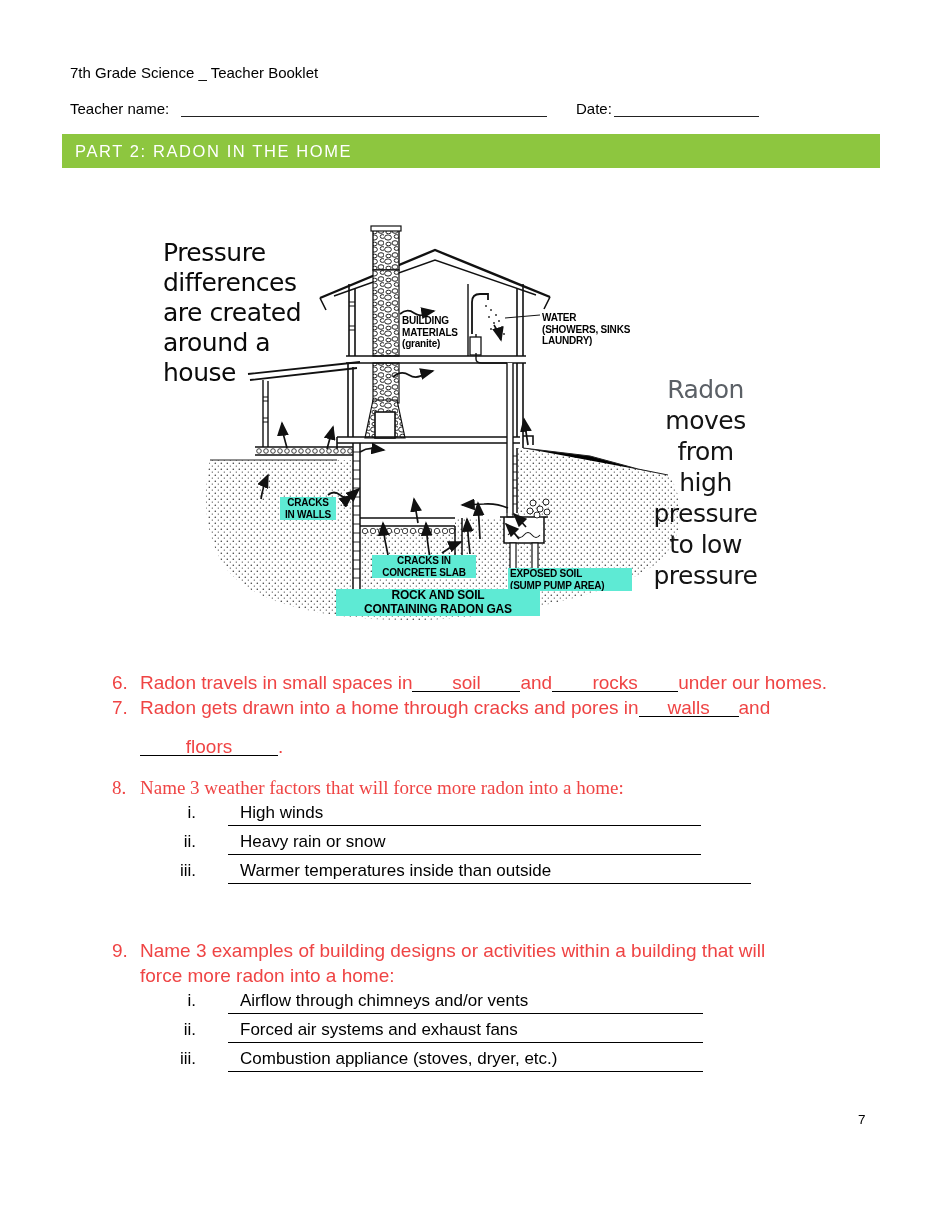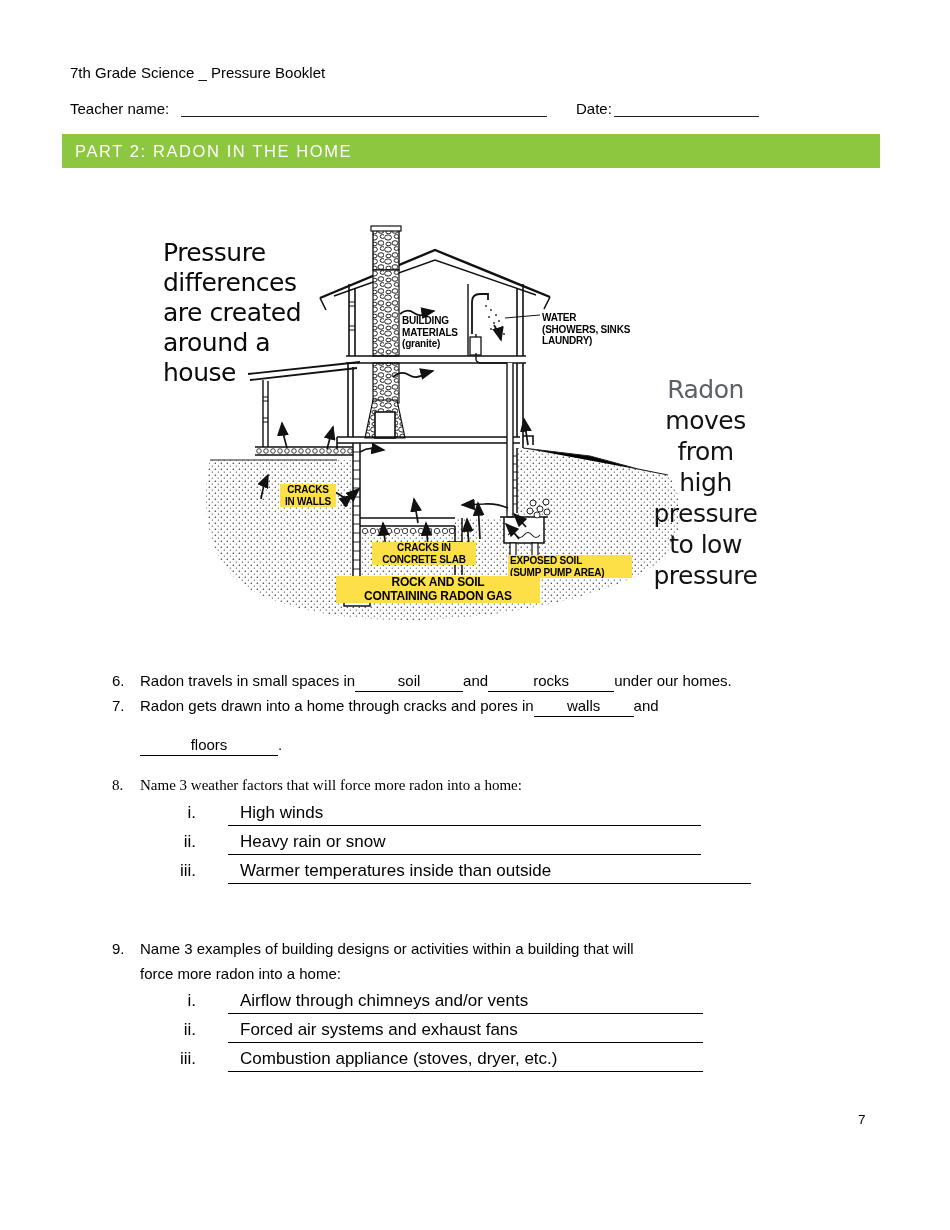--- a/index.html
+++ b/index.html
@@ -33,7 +33,7 @@
 
 <div class="page">
 
-  <div class="abs hdr" style="left:70px;top:64px;">7th Grade Science _ Pressure Booklet</div>
+  <div class="abs hdr" style="left:70px;top:64px;">7th Grade Science _ Teacher Booklet</div>
 
   <div class="abs" style="left:70px;top:98px;width:810px;height:20px;">
     <span class="abs hdr" style="left:0;top:2px;">Teacher name:</span>

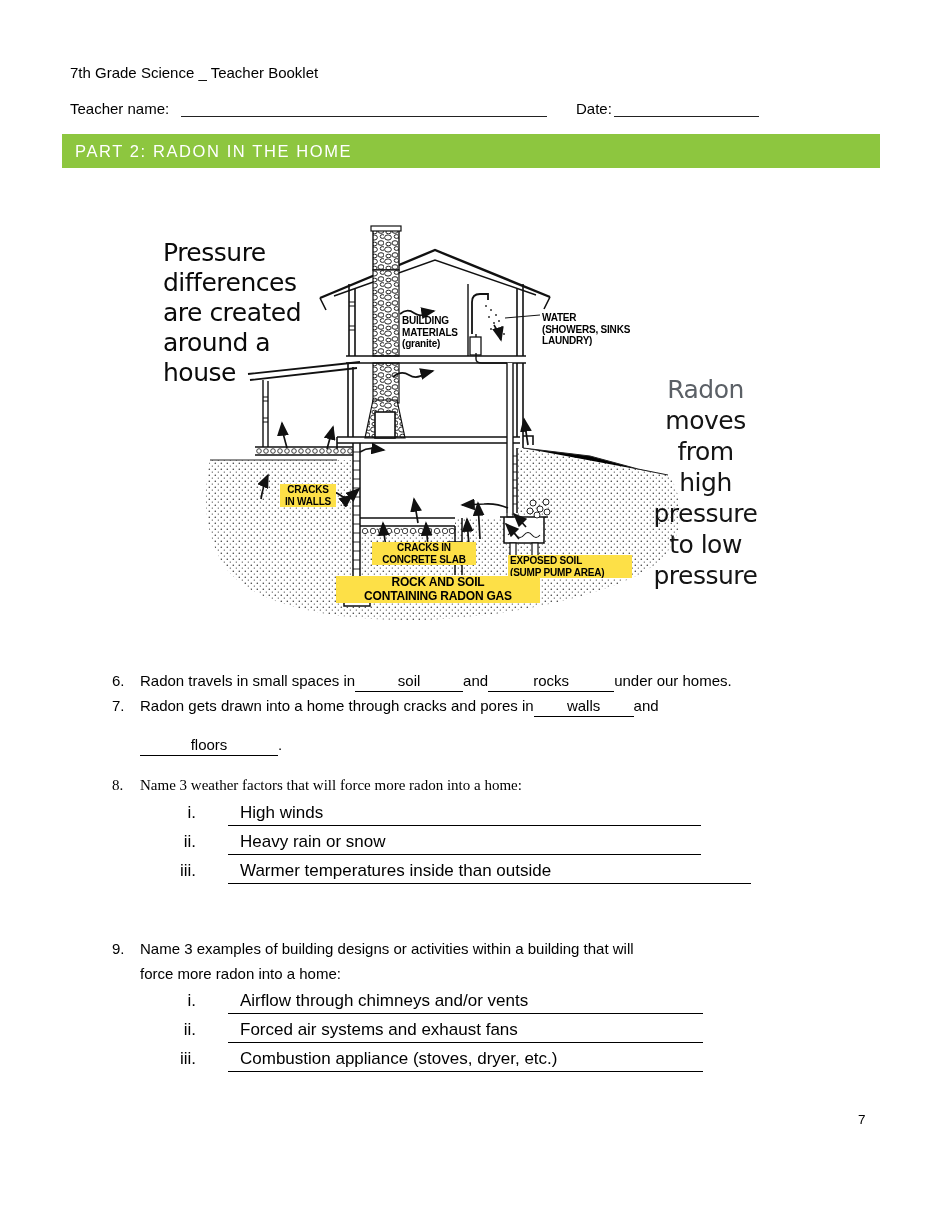--- a/index.html
+++ b/index.html
@@ -17,7 +17,7 @@
   .dlabel{font-weight:bold;font-size:10px;line-height:11.5px;white-space:pre-line;
           letter-spacing:-0.2px;color:#000;}
   .dlabel.big{font-size:12px;line-height:13.5px;}
-  .bgw{background:#fde047;padding:0 2px;}
+  .bgw{background:#5eead4;padding:0 2px;margin-top:13px;}
   .ctr{text-align:center;}
   .qrow{font-size:15px;color:#000000;white-space:nowrap;}
   .qnum{display:inline-block;width:28px;}

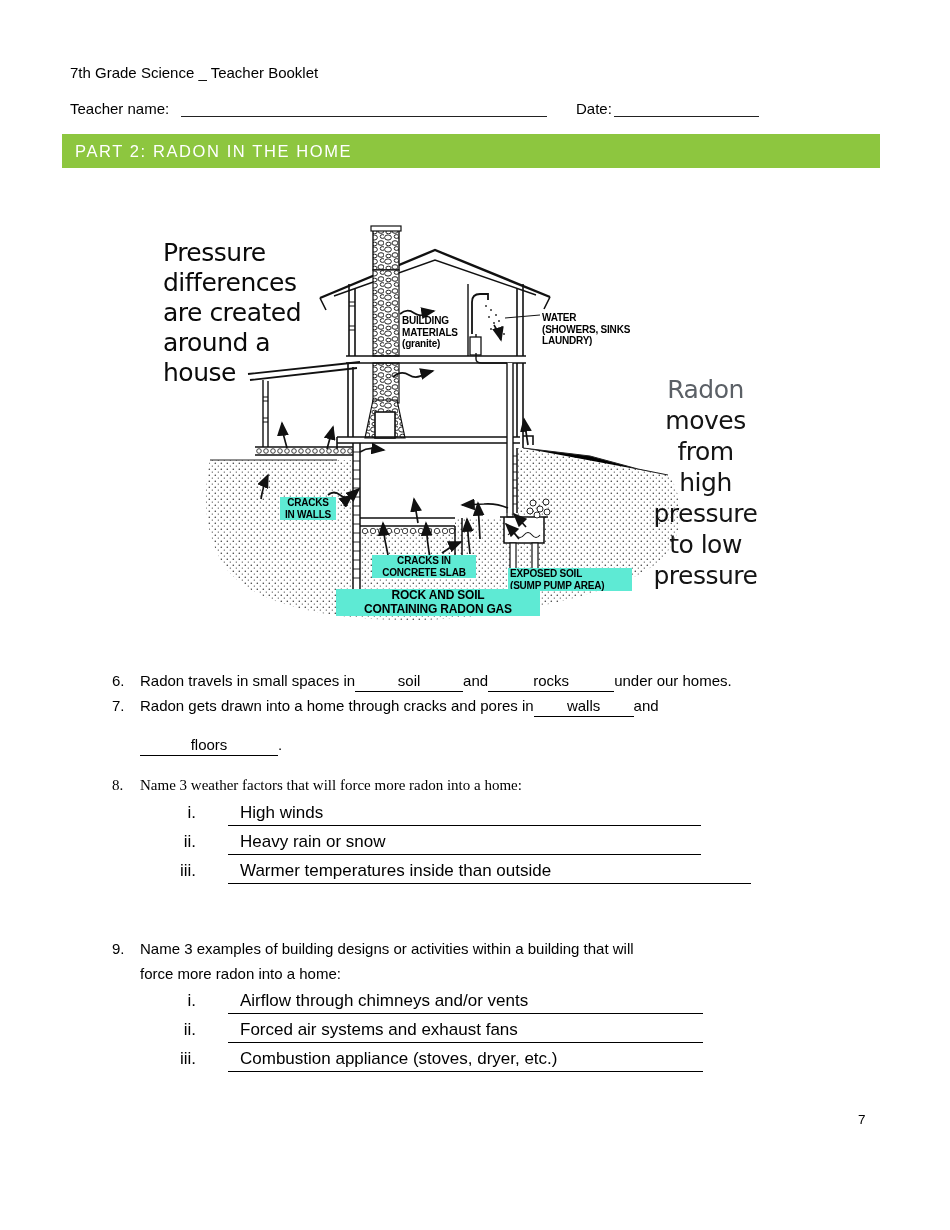--- a/index.html
+++ b/index.html
@@ -19,7 +19,7 @@
   .dlabel.big{font-size:12px;line-height:13.5px;}
   .bgw{background:#5eead4;padding:0 2px;margin-top:13px;}
   .ctr{text-align:center;}
-  .qrow{font-size:15px;color:#000000;white-space:nowrap;}
+  .qrow{font-size:19px;color:#ef4444;white-space:nowrap;}
   .qnum{display:inline-block;width:28px;}
   .blank{display:inline-block;border-bottom:1.4px solid #000;text-align:center;height:19px;}
   .ansrow{font-size:17px;color:#000;white-space:nowrap;}

